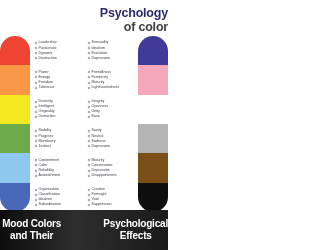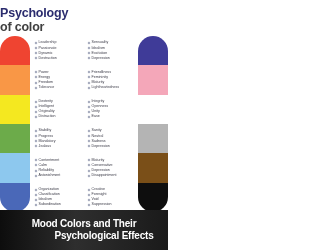--- a/index.html
+++ b/index.html
@@ -12,7 +12,7 @@
   .poster { position: relative; width: 168px; height: 250px; background: #fff; }
 
   
-  .title-wrap { padding-top: 7px; text-align: left; }
+  .title-wrap { padding-top: 7px; text-align: right; }
   .title-line {
     display: block;
     font-size: 12.5px;

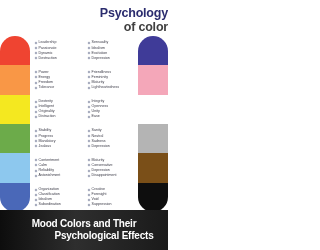--- a/index.html
+++ b/index.html
@@ -85,7 +85,7 @@
     width: 168px; height: 40px;
     background: linear-gradient(90deg,#0d0d0d 0%, #2e2e2e 45%, #1a1a1a 100%);
     display: flex;
-    flex-direction: column;
+    flex-direction: row;
     align-items: center;
     justify-content: center;
   }

